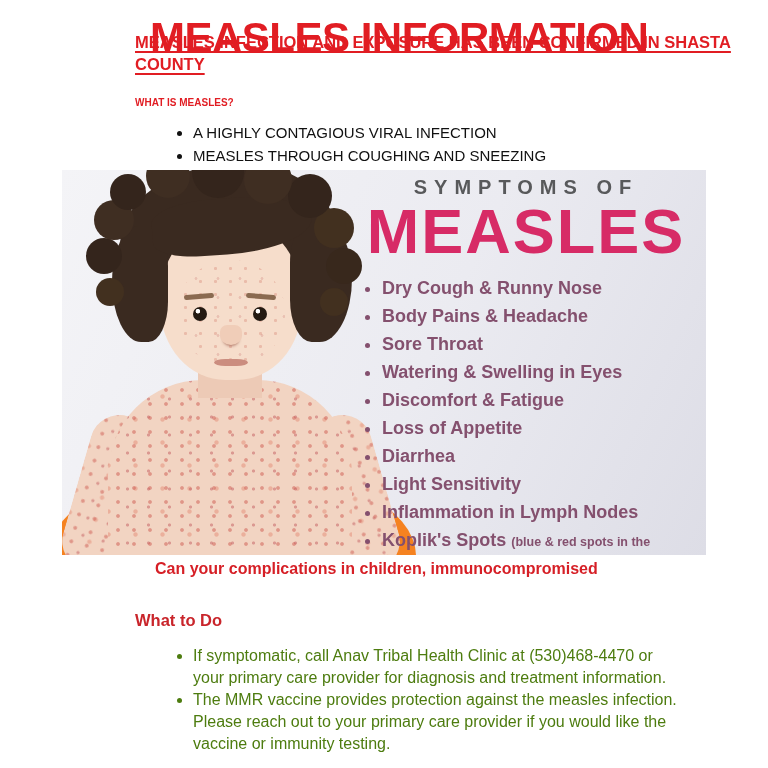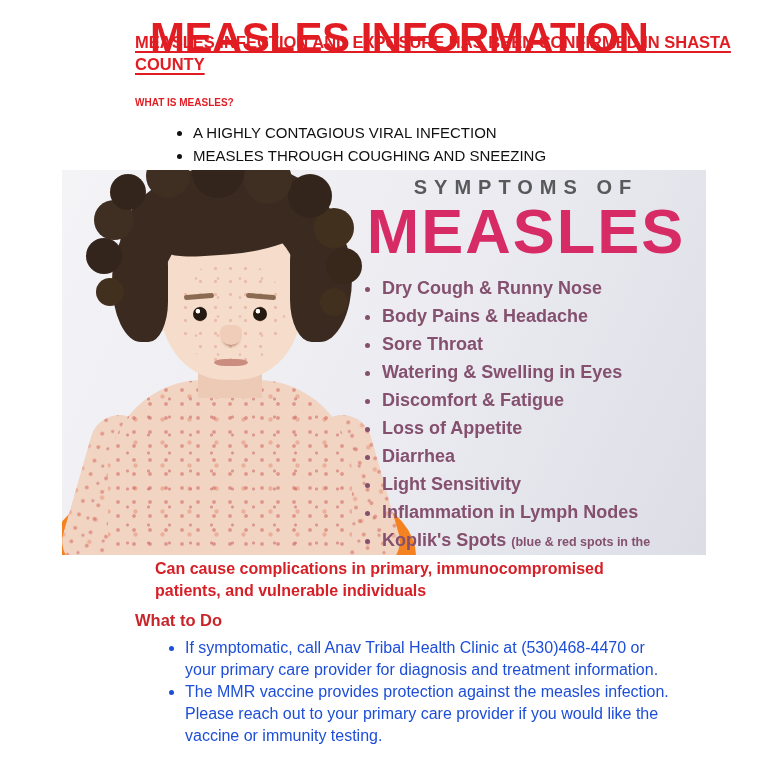--- a/index.html
+++ b/index.html
@@ -174,7 +174,7 @@
   </div>
 
   <div class="abs complications">
-    <span class="line">Can cause complications in primary, immunocompromised</span>
+    <span class="line">Can your complications in children, immunocompromised</span>
     <span class="line">patients, and vulnerable individuals</span>
   </div>
 

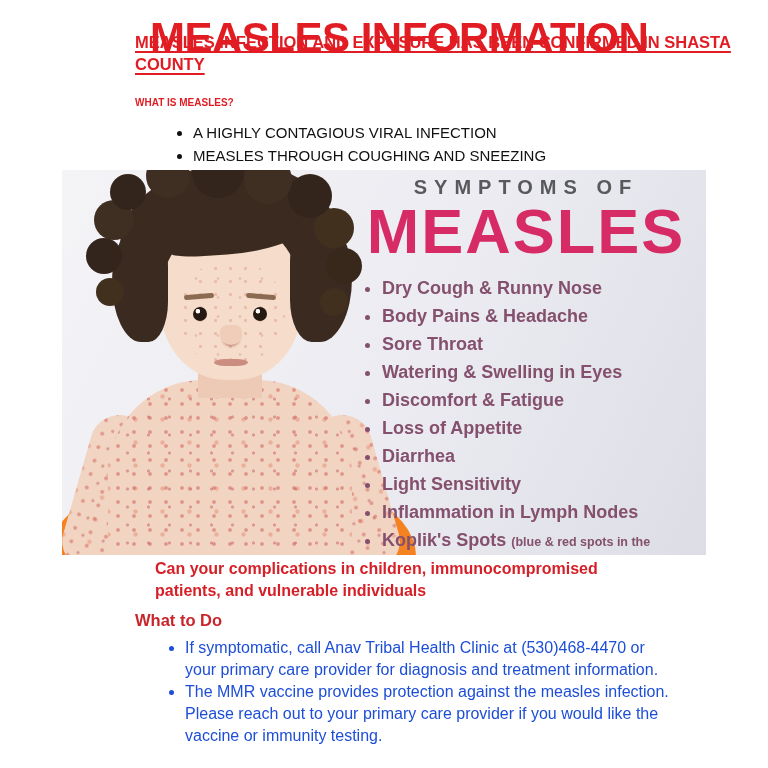--- a/index.html
+++ b/index.html
@@ -175,7 +175,6 @@
 
   <div class="abs complications">
     <span class="line">Can your complications in children, immunocompromised</span>
-    <span class="line">patients, and vulnerable individuals</span>
   </div>
 
   <h2 class="abs sec-head todo-head">What to Do</h2>

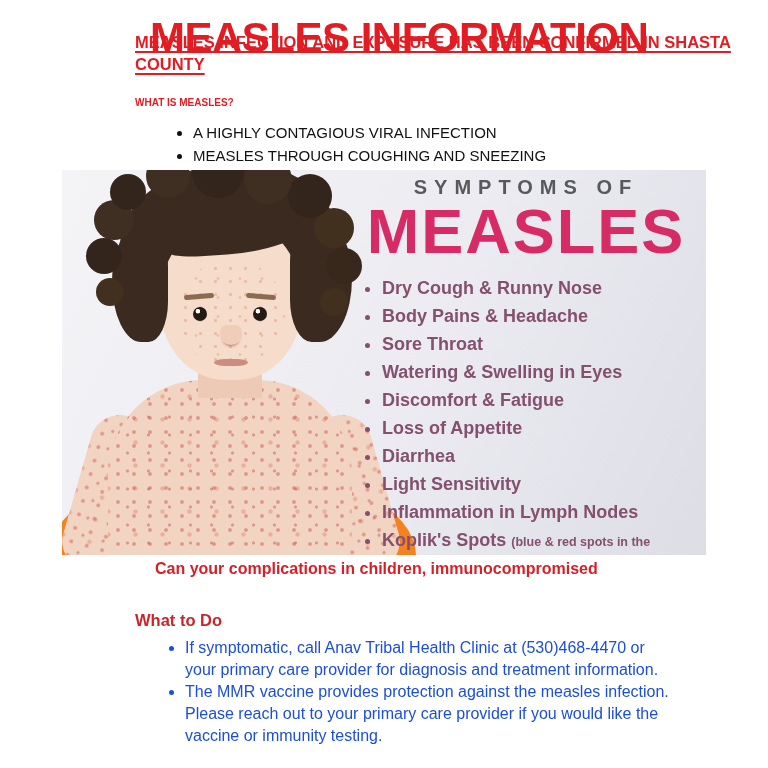--- a/index.html
+++ b/index.html
@@ -109,8 +109,8 @@
   .complications .line{display:block;}
   .todo-head{left:135px;top:611px;color:#c9252b;font-size:16.5px;}
   .todo-list{
-    left:145px;top:633px;margin:4px;padding:0 0 0 36px;width:486px;
-    list-style:disc;font-size:16px;line-height:22px;color:#1d4ed8;
+    left:145px;top:633px;margin:12px;padding:0 0 0 36px;width:486px;
+    list-style:disc;font-size:16px;line-height:22px;color:#4d7c0f;
   }
   .todo-list li{margin:0;}
 </style>

